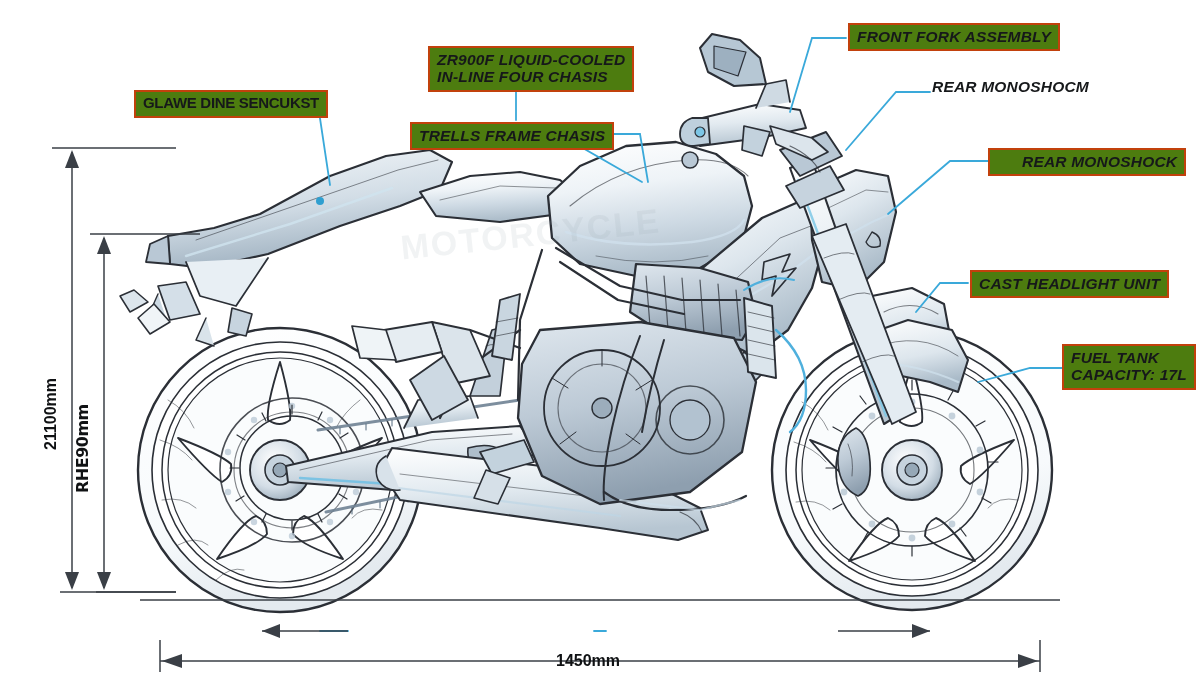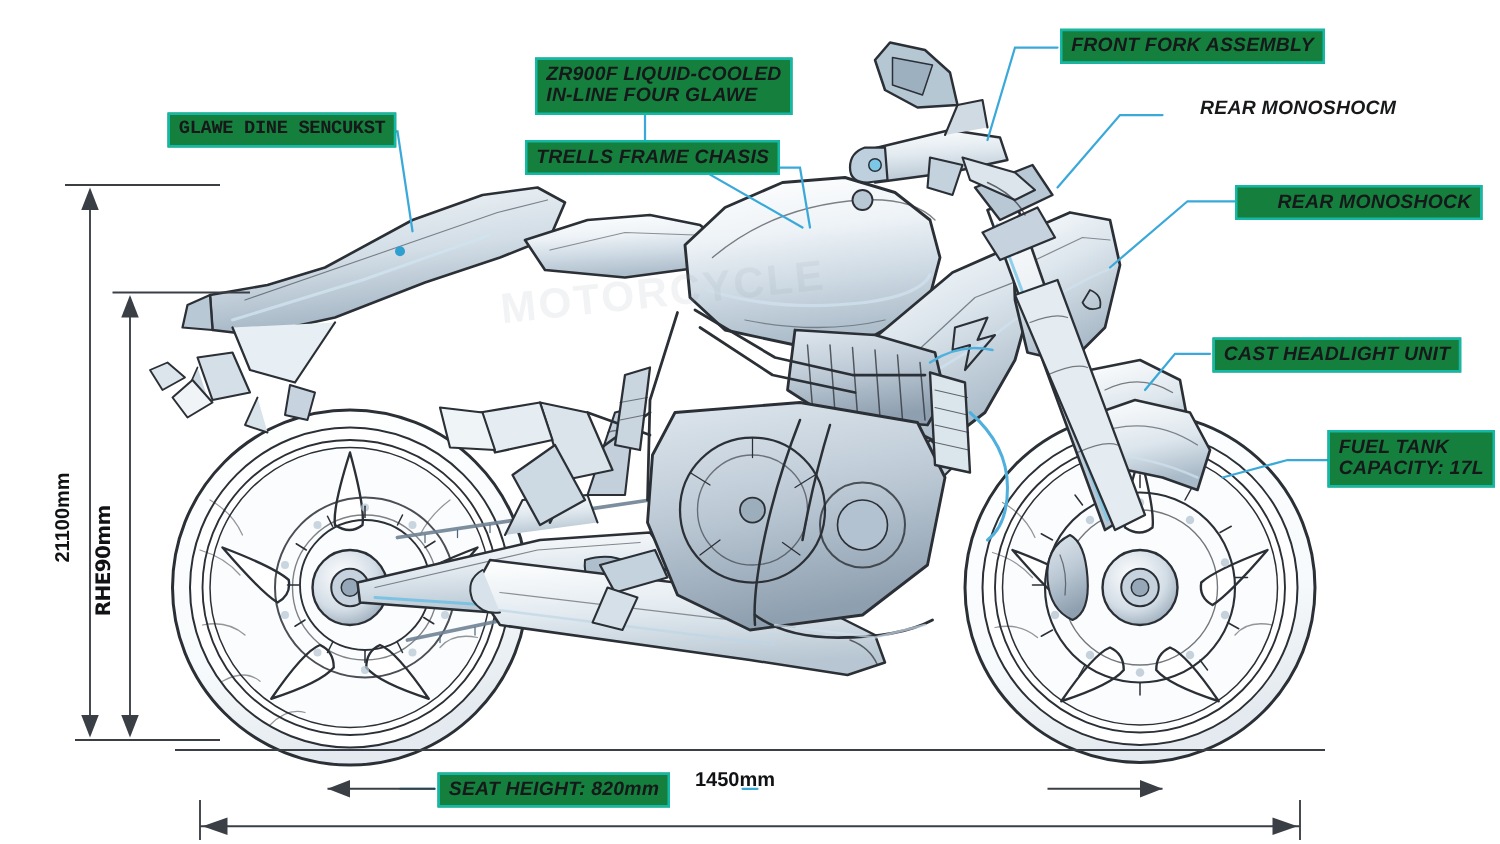--- a/index.html
+++ b/index.html
@@ -16,8 +16,8 @@
   .label{
     position:absolute;
     box-sizing:border-box;
-    background:#15803d;
-    border:2px solid #14b8a6;
+    background:#4d7c0f;
+    border:2px solid #c2410c;
     padding:3px 7px 4px 7px;
     font-family:"Liberation Sans", sans-serif;
     font-weight:bold;

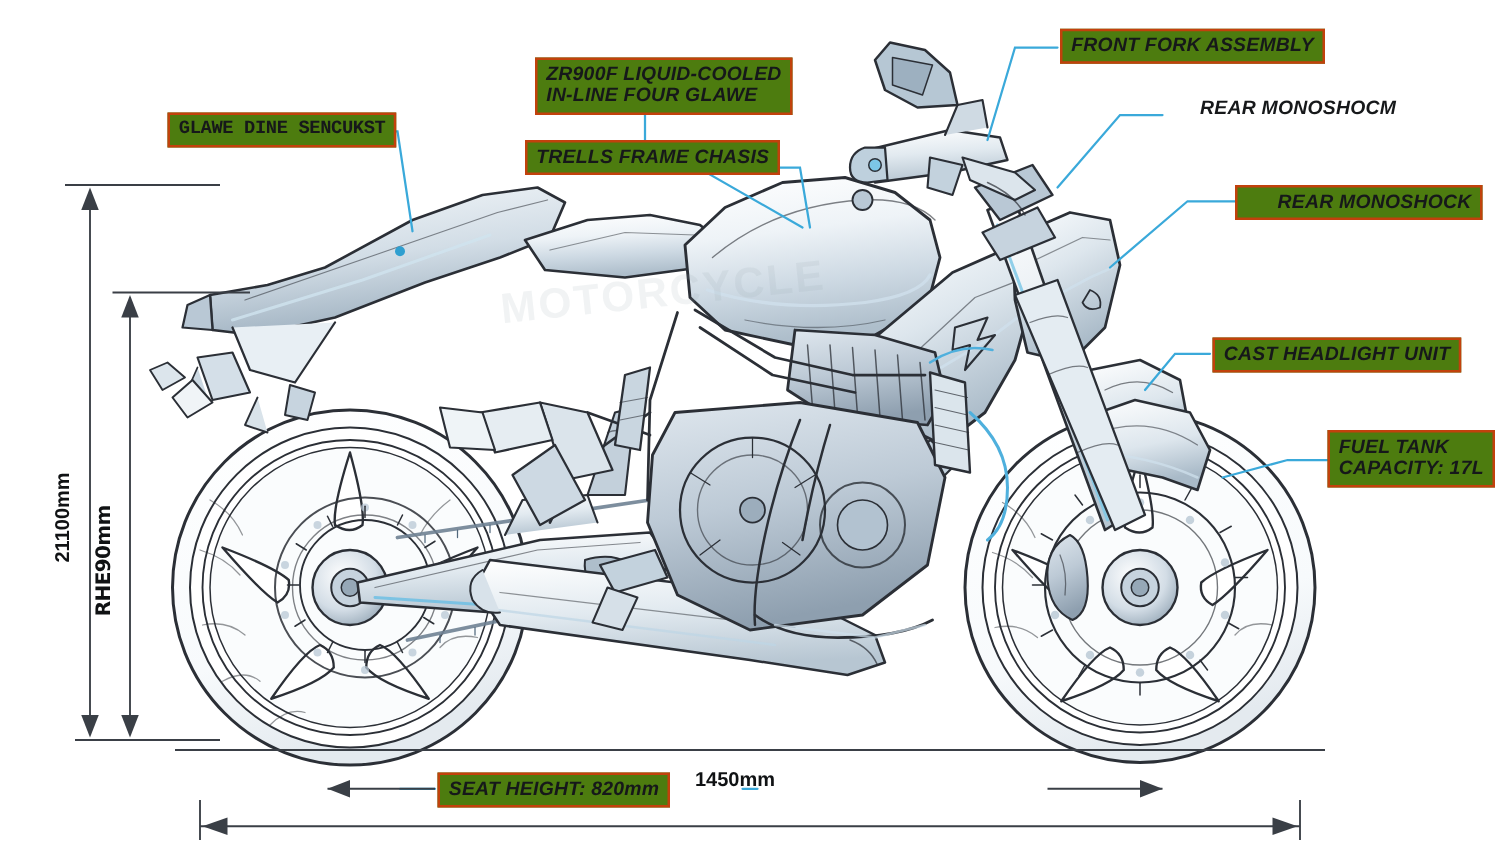--- a/index.html
+++ b/index.html
@@ -478,7 +478,7 @@
   <div class="label garbled" style="left:134px;top:90px;">GLAWE DINE SENCUKST</div>
 
   <div class="label" style="left:428px;top:46px;">ZR900F LIQUID-COOLED
-IN-LINE FOUR GLAWE</div>
+IN-LINE FOUR CHASIS</div>
 
   <div class="label" style="left:410px;top:112px;margin-left:10px;">TRELLS FRAME CHASIS</div>
 

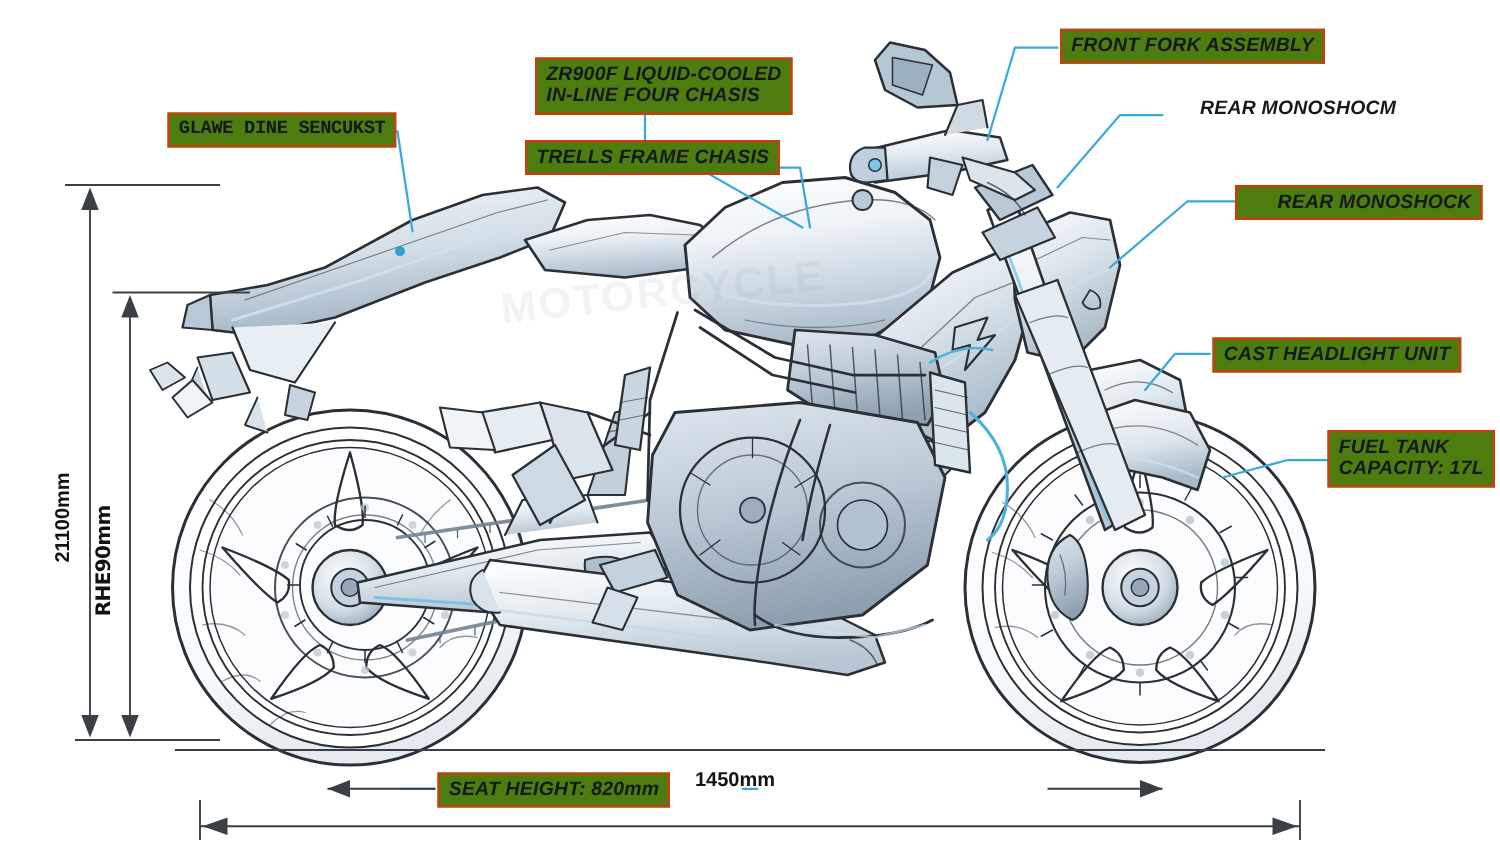--- a/index.html
+++ b/index.html
@@ -30,7 +30,7 @@
     text-align:left;
     z-index:40;
   }
-  .label.noborder{border:none;background:transparent;padding:2px 4px;margin-left:28px;}
+  .label.noborder{border:none;background:transparent;padding:2px 4px;}
   .label.garbled{
     font-family:Liberation Mono, monospace;
     font-style:normal;

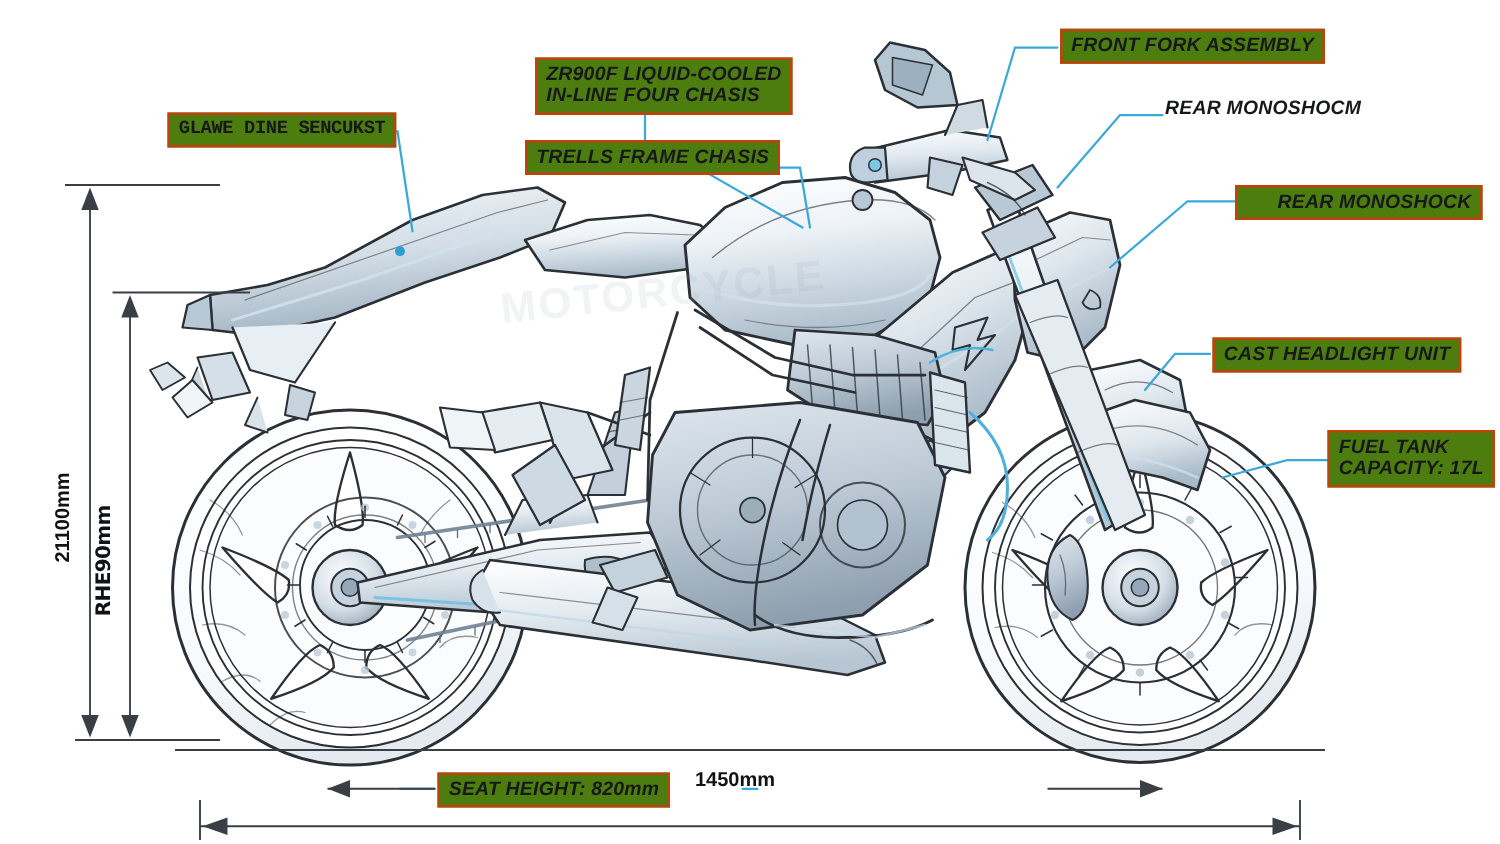--- a/index.html
+++ b/index.html
@@ -32,7 +32,7 @@
   }
   .label.noborder{border:none;background:transparent;padding:2px 4px;}
   .label.garbled{
-    font-family:Liberation Mono, monospace;
+    font-family:Liberation Sans, sans-serif;
     font-style:normal;
     letter-spacing:-0.3px;
     font-size:15px;

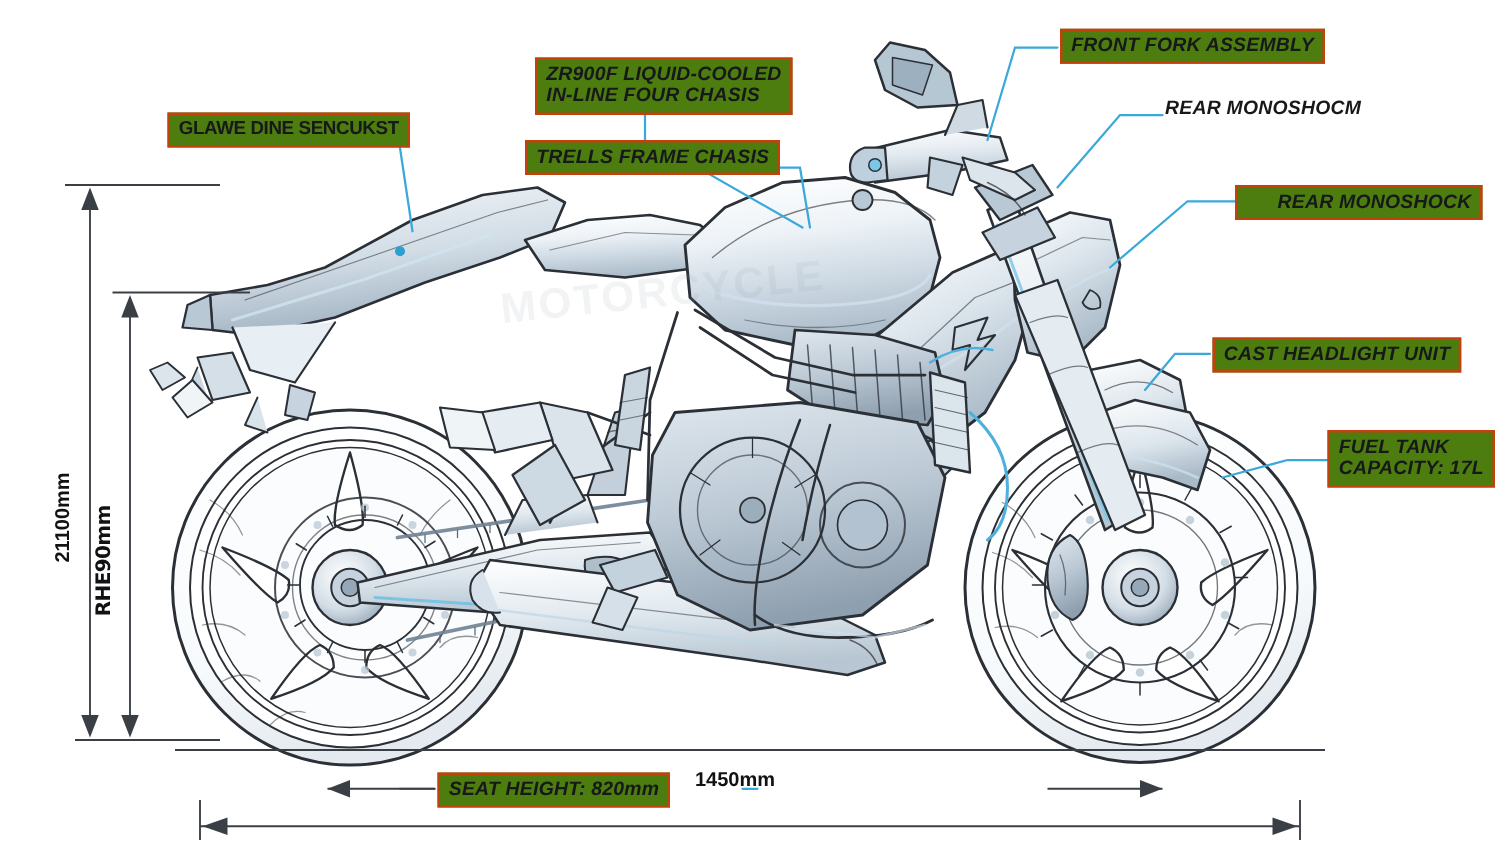--- a/index.html
+++ b/index.html
@@ -480,7 +480,7 @@
   <div class="label" style="left:428px;top:46px;">ZR900F LIQUID-COOLED
 IN-LINE FOUR CHASIS</div>
 
-  <div class="label" style="left:410px;top:112px;margin-left:10px;">TRELLS FRAME CHASIS</div>
+  <div class="label" style="left:410px;top:122px;">TRELLS FRAME CHASIS</div>
 
   <div class="label" style="left:848px;top:23px;">FRONT FORK ASSEMBLY</div>
 

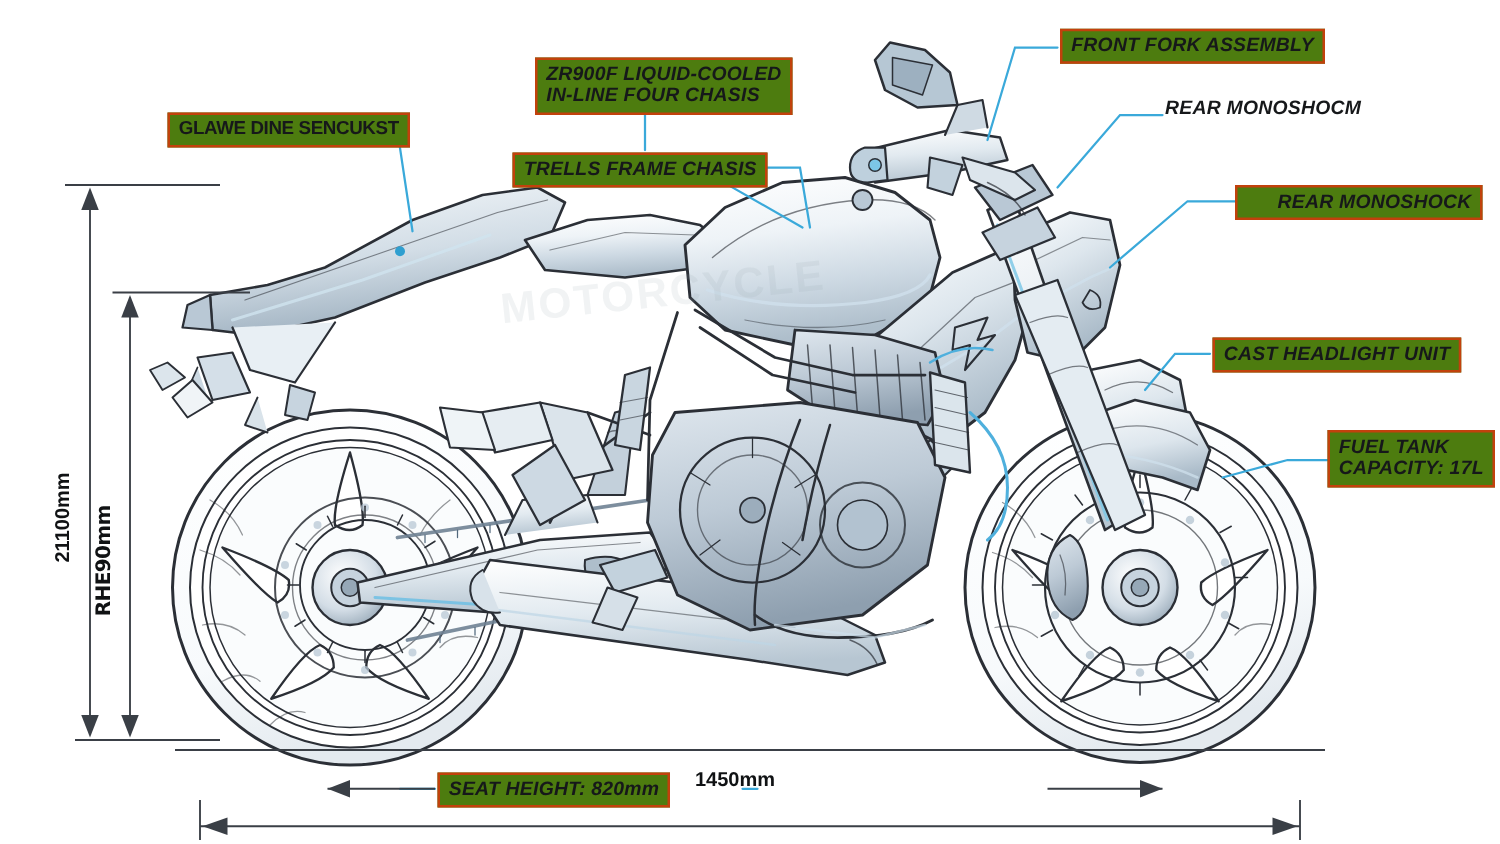--- a/index.html
+++ b/index.html
@@ -493,7 +493,6 @@
   <div class="label" style="left:1062px;top:344px;">FUEL TANK
 CAPACITY: 17L</div>
 
-  <div class="label" style="left:350px;top:618px;">SEAT HEIGHT: 820mm</div>
 
 
   <div class="dimtext rot" style="left:60px;top:432px;">21100mm</div>

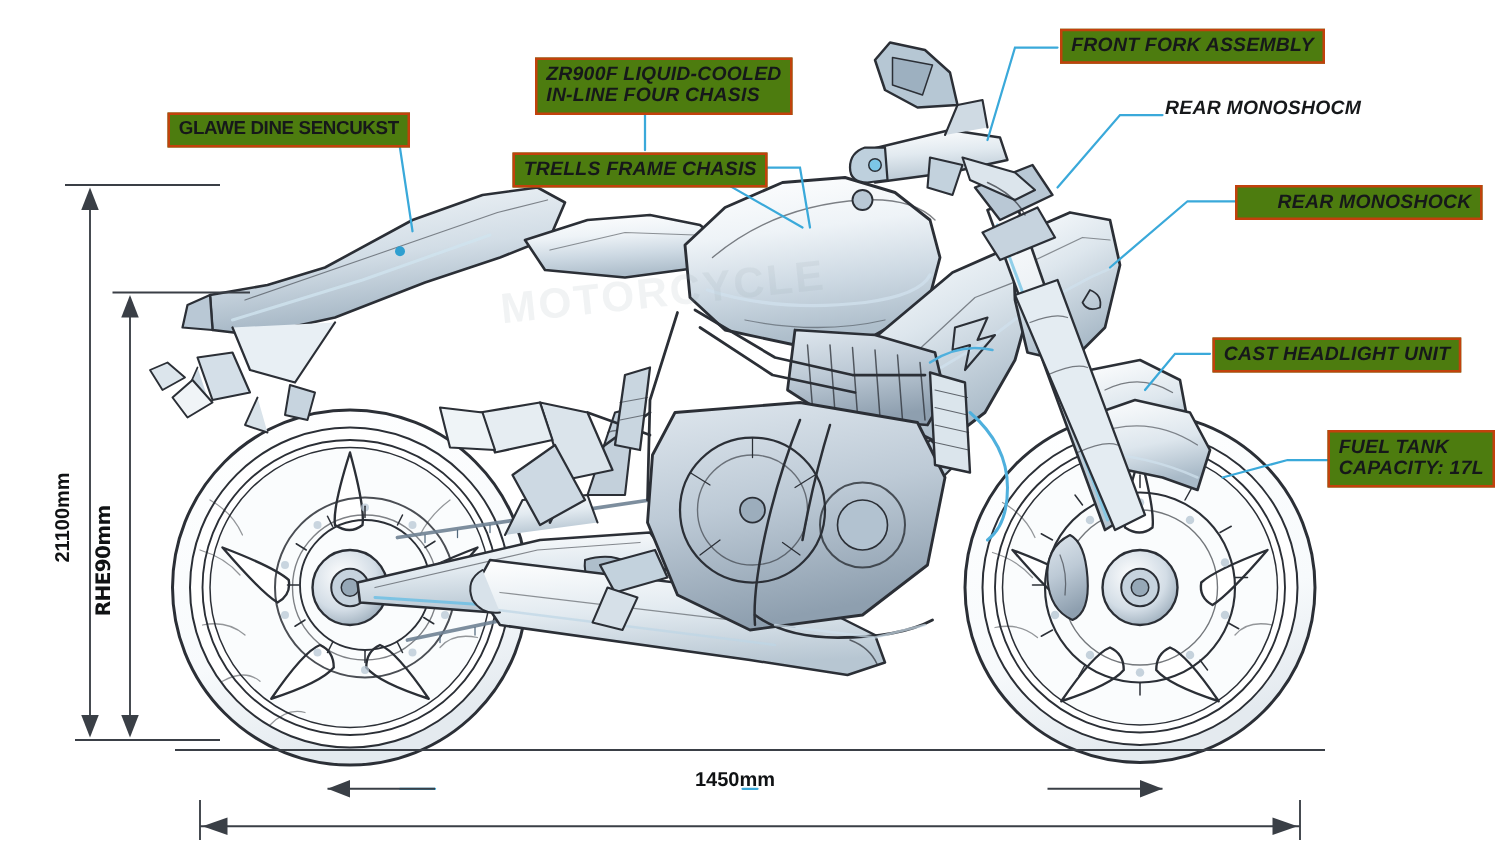--- a/index.html
+++ b/index.html
@@ -499,7 +499,7 @@
 
   <div class="dimtext rot2" style="left:92px;top:474px;">RHE90mm</div>
 
-  <div class="dimtext" style="left:556px;top:616px;">1450mm</div>
+  <div class="dimtext" style="left:556px;top:652px;">1450mm</div>
 
 </div>
 

